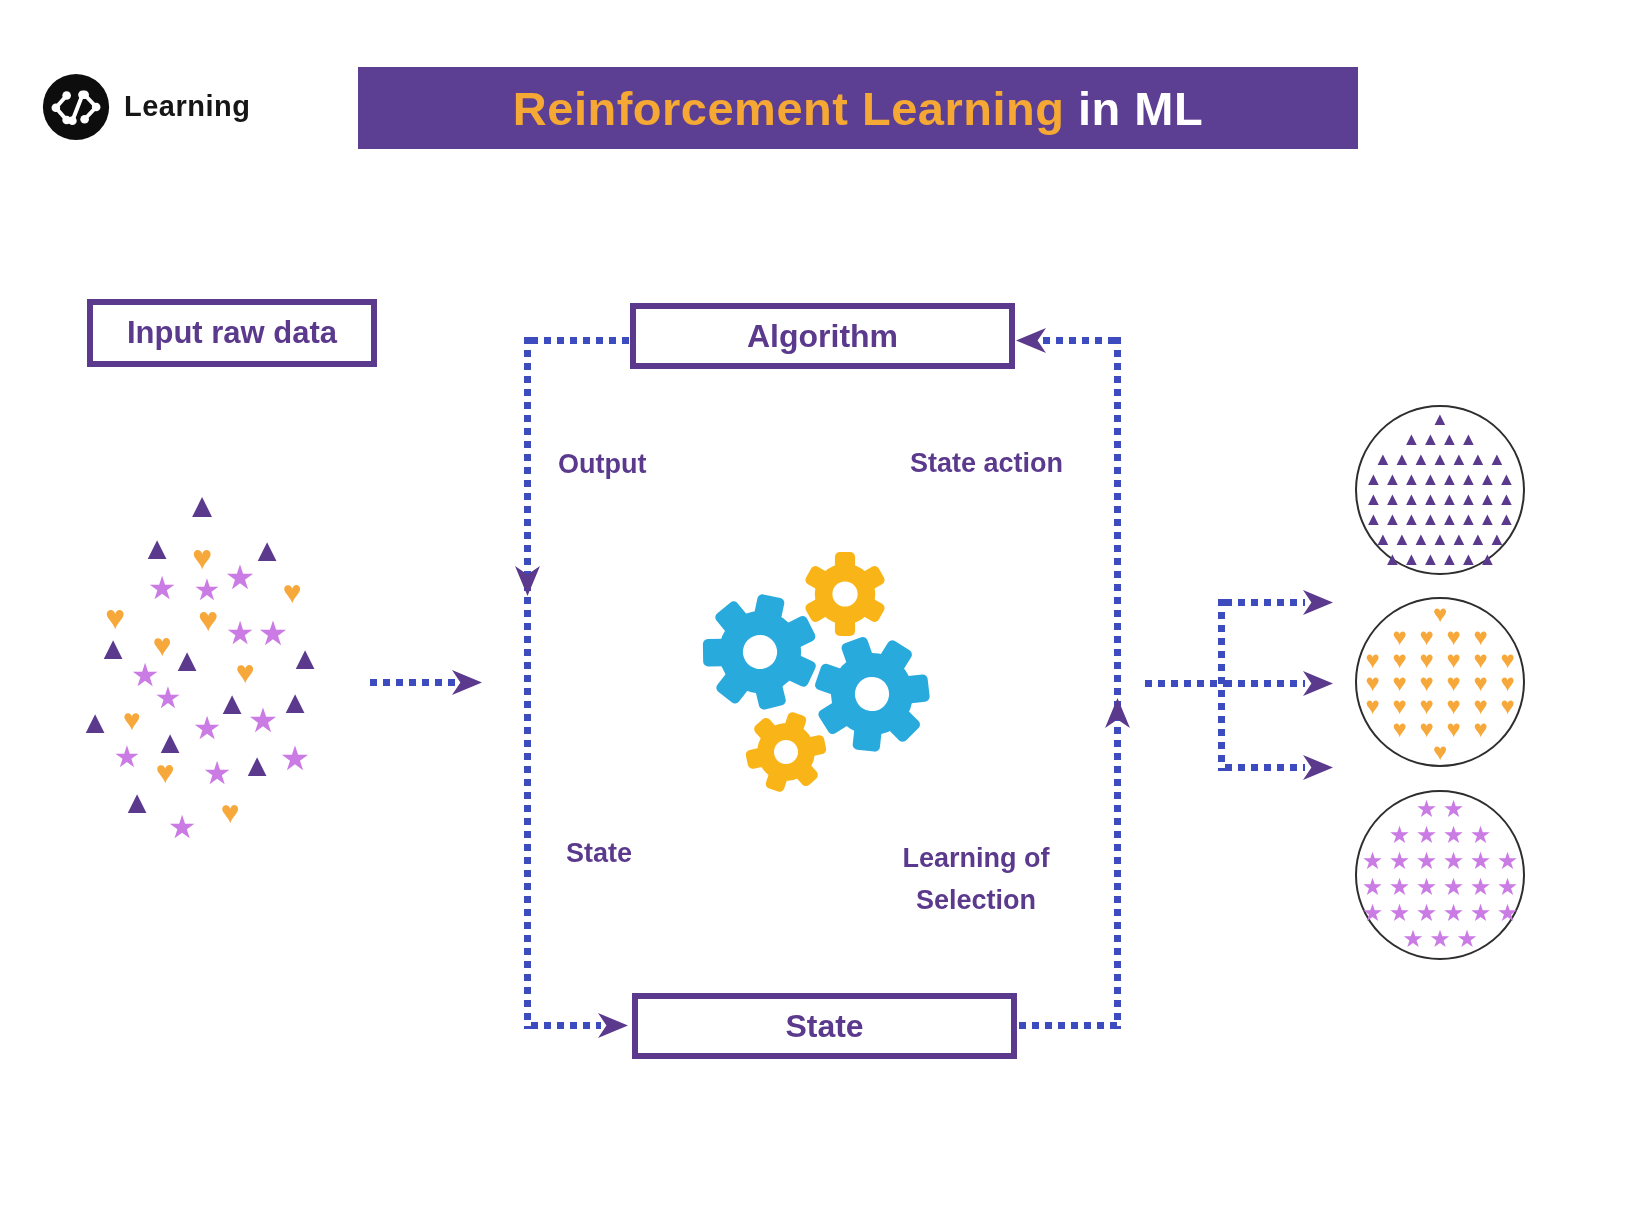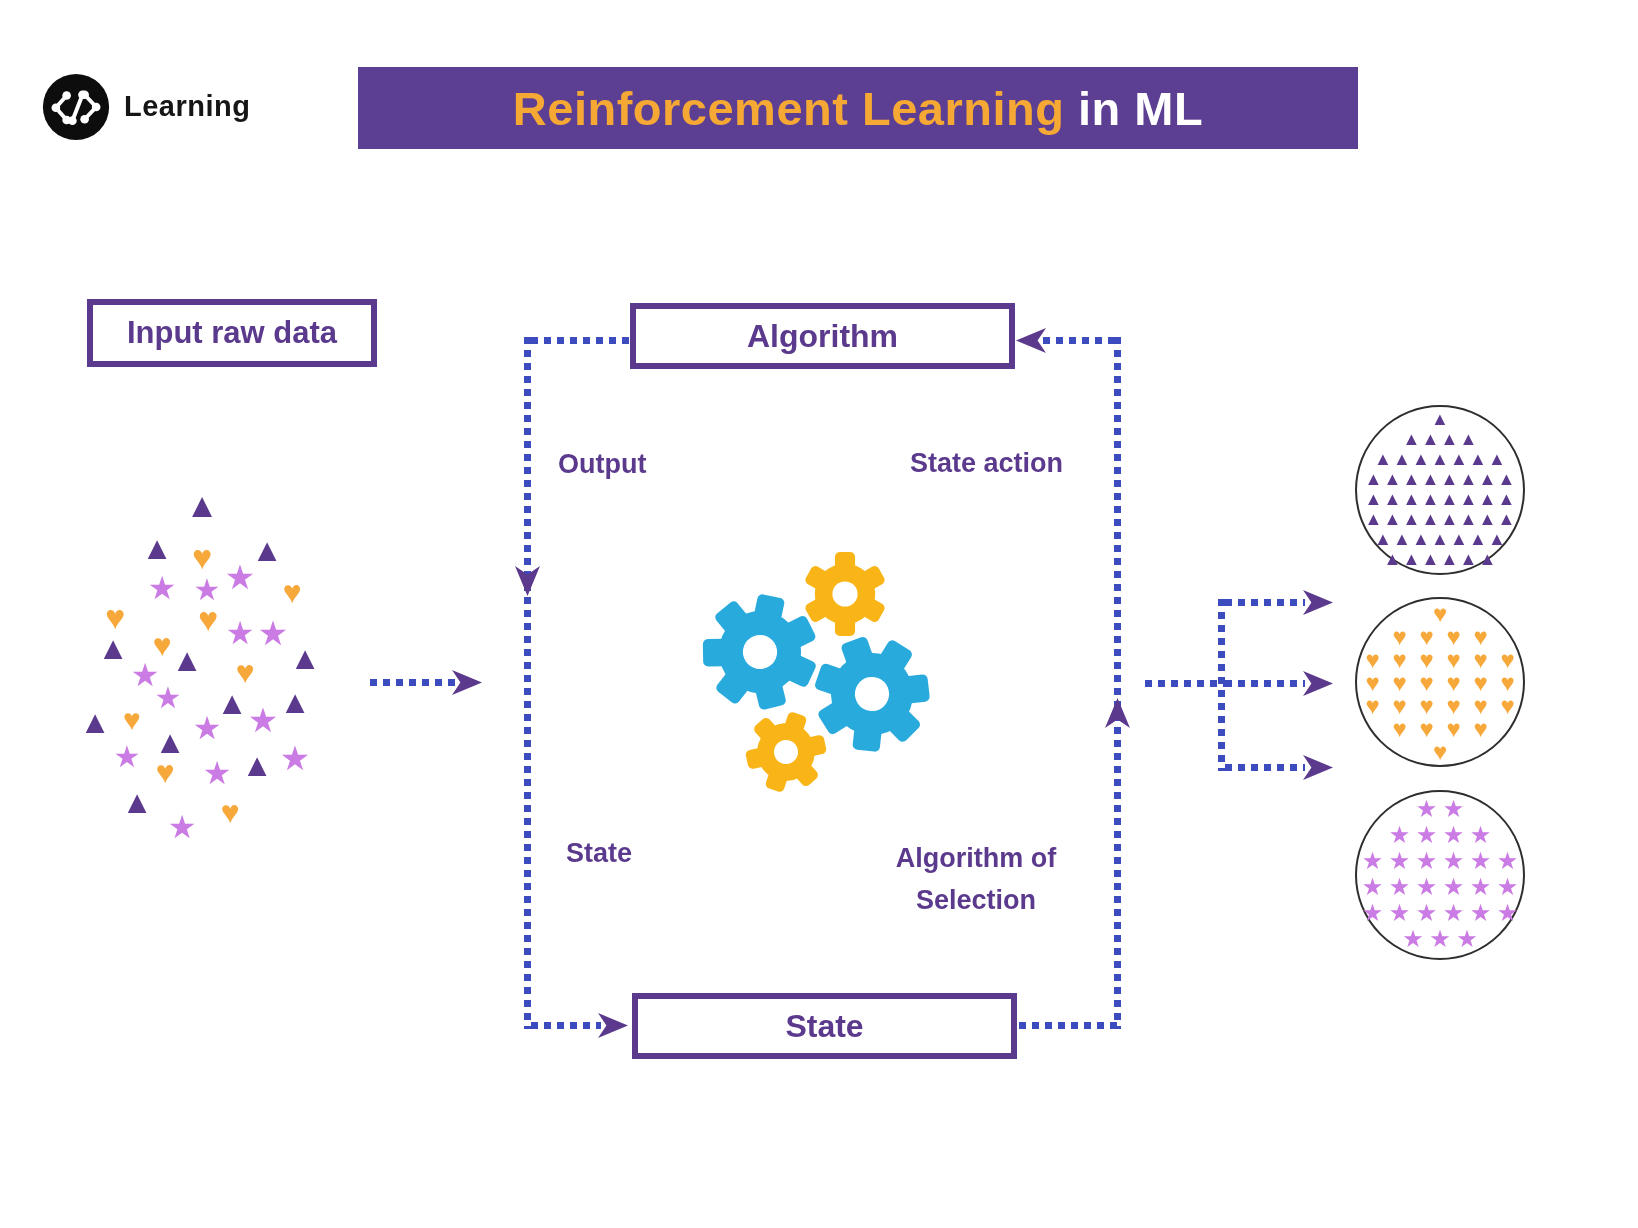--- a/index.html
+++ b/index.html
@@ -90,7 +90,7 @@
   <div class="flabel" id="lbl-best-action">State action</div>
   <div class="flabel" id="lbl-state">State</div>
   <div class="flabel" id="lbl-selection">
-    <div>Algorithm of</div>
+    <div>Learning of</div>
     <div>Selection</div>
   </div>
 

